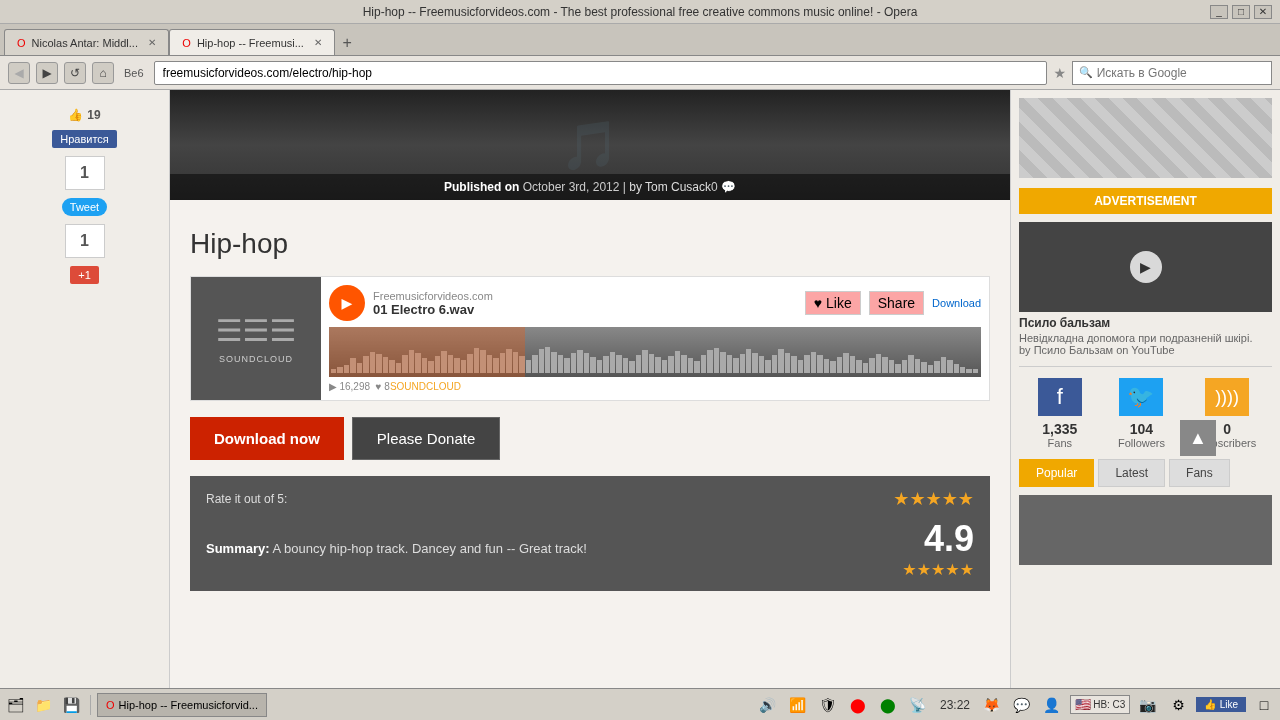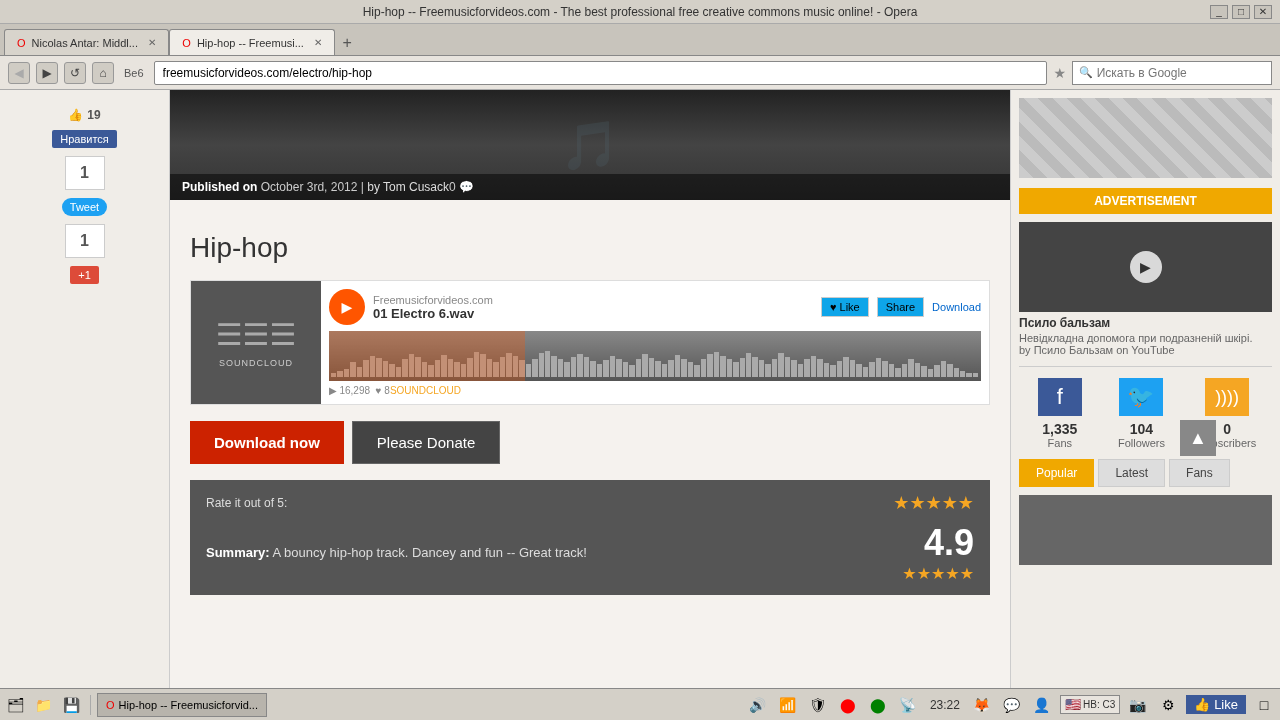--- a/index.html
+++ b/index.html
@@ -34,7 +34,7 @@
 
     .main-content { flex: 1; background: #f5f2ee; overflow-y: auto; padding: 0; }
     .hero-image { width: 100%; height: 110px; background: #333; position: relative; overflow: hidden; }
-    .hero-overlay { position: absolute; bottom: 0; left: 0; right: 0; background: rgba(0,0,0,0.5); padding: 6px 12px; display: flex; justify-content: flex-start; align-items: center; }
+    .hero-overlay { position: absolute; bottom: 0; left: 0; right: 0; background: rgba(0,0,0,0.5); padding: 6px 4px; display: flex; justify-content: center; align-items: center; }
     .hero-meta { color: #ccc; font-size: 12px; }
     .hero-meta b { color: white; }
     .hero-meta em { color: #ddd; font-style: normal; }

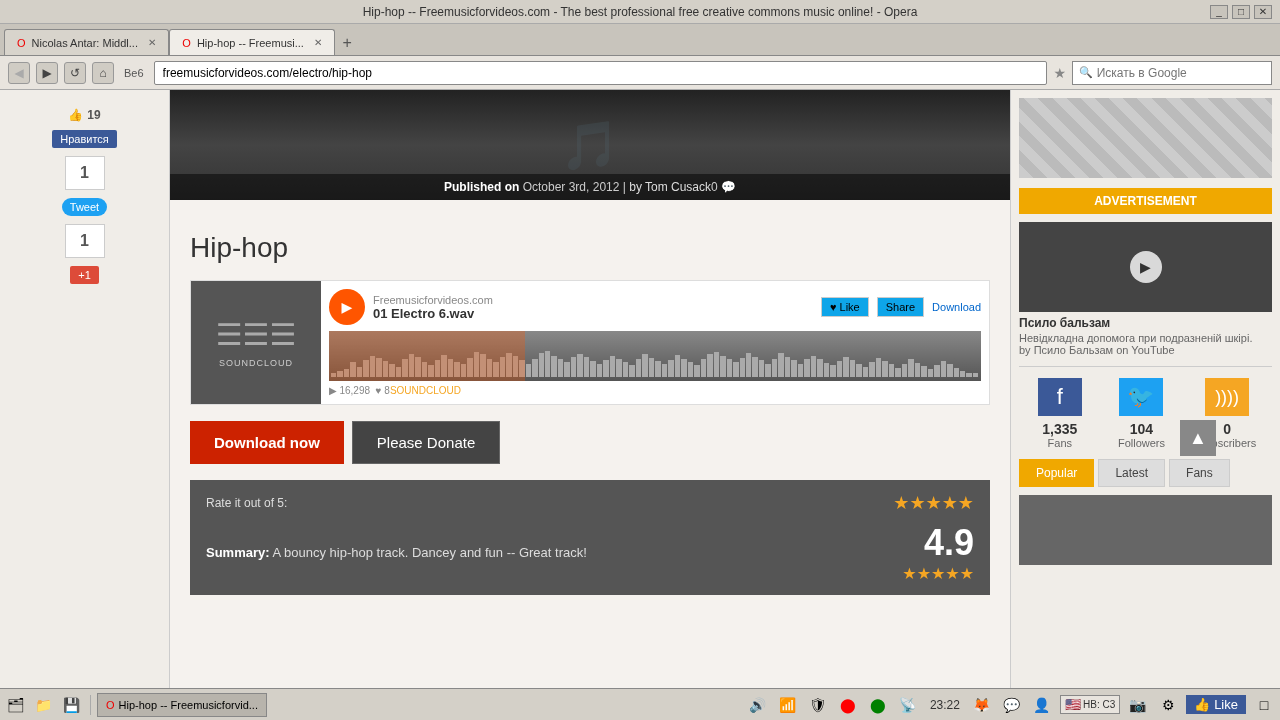--- a/index.html
+++ b/index.html
@@ -40,7 +40,7 @@
     .hero-meta em { color: #ddd; font-style: normal; }
     .comment-icon { color: #ccc; font-size: 12px; }
 
-    .content-area { padding: 16px 20px; margin-top: 16px; }
+    .content-area { padding: 28px 20px; }
     .page-title { font-size: 28px; font-weight: normal; color: #333; margin-bottom: 16px; }
 
     .soundcloud-embed { border: 1px solid #ddd; background: white; margin-bottom: 16px; display: flex; width: 100%; }

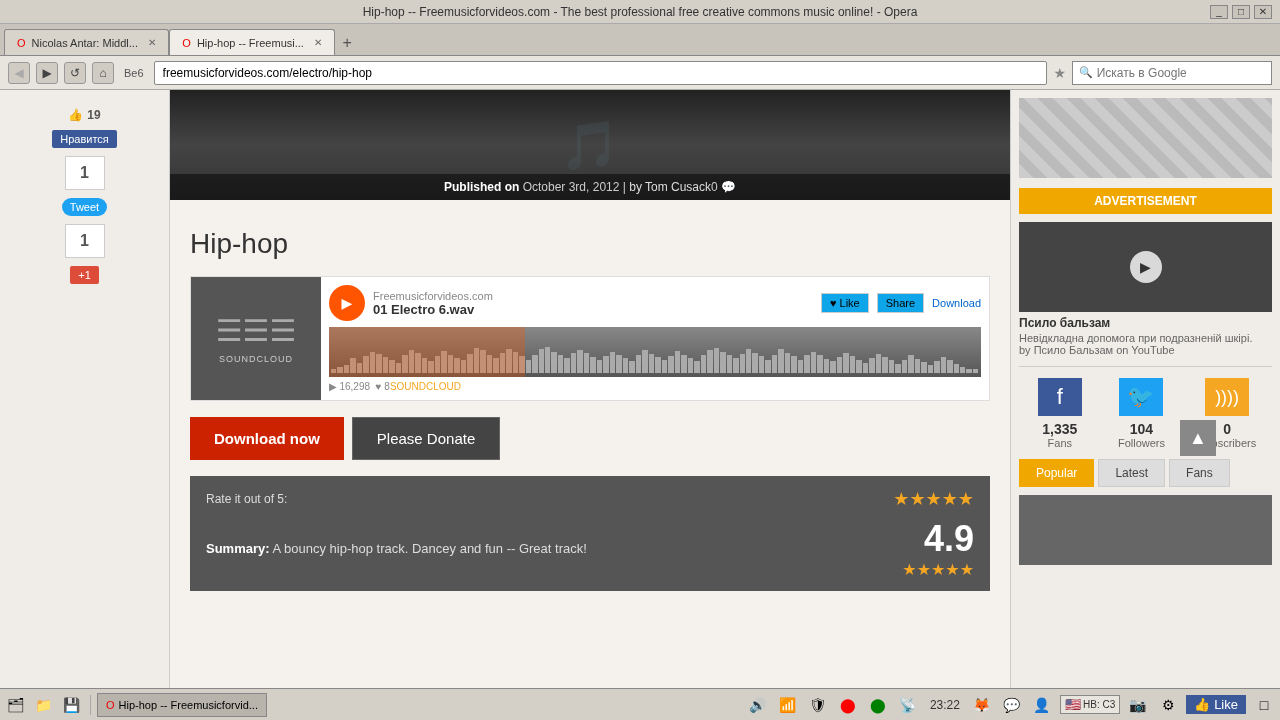--- a/index.html
+++ b/index.html
@@ -52,7 +52,7 @@
     .sc-site { font-size: 11px; color: #888; }
     .sc-track { font-size: 13px; font-weight: bold; color: #333; }
     .sc-actions { display: flex; gap: 8px; align-items: center; }
-    .sc-like-btn, .sc-share-btn { border: 1px solid #ccc; padding: 3px 8px; font-size: 11px; cursor: pointer; background: #0ea5e9; }
+    .sc-like-btn, .sc-share-btn { border: 1px solid #ccc; padding: 3px 8px; font-size: 14px; cursor: pointer; background: #fca5a5; }
     .sc-download { color: #0066cc; font-size: 11px; cursor: pointer; text-align: right; }
     .sc-waveform { height: 50px; background: linear-gradient(180deg, #888 0%, #555 100%); margin-bottom: 4px; position: relative; overflow: hidden; }
     .sc-waveform-bars { display: flex; align-items: flex-end; gap: 1px; height: 100%; padding: 4px 2px; }

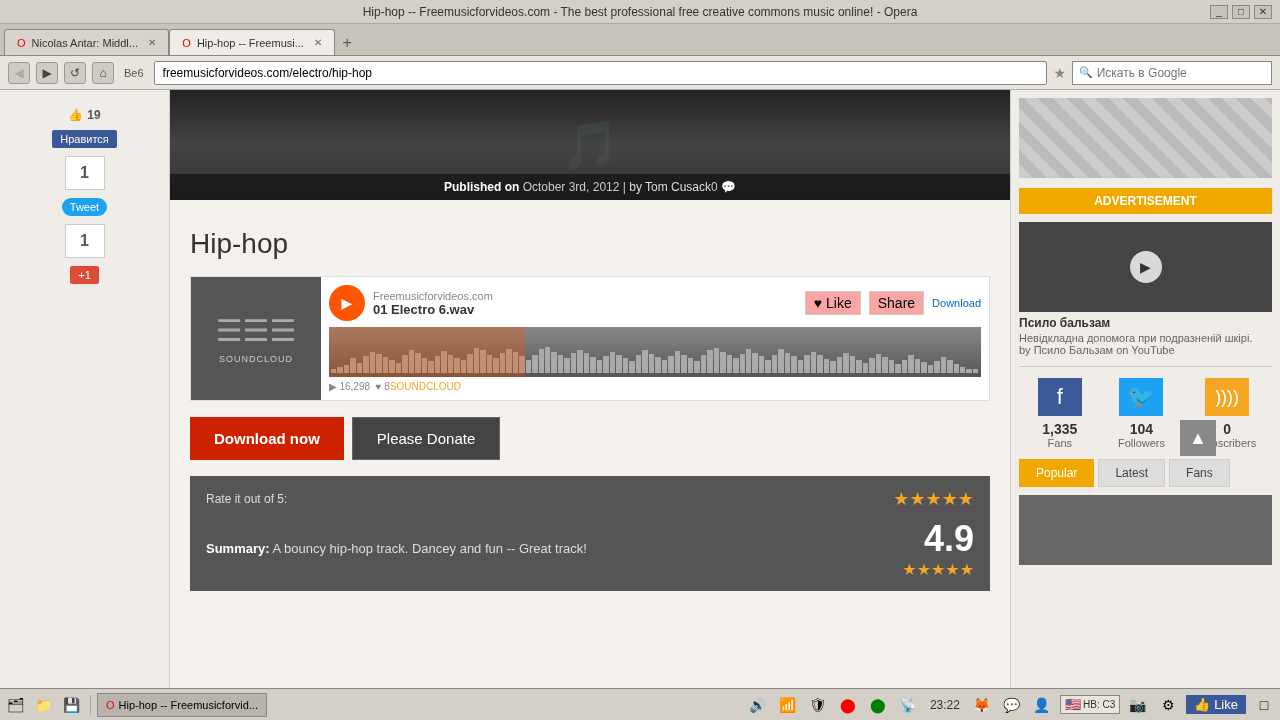--- a/index.html
+++ b/index.html
@@ -107,7 +107,7 @@
     .taskbar-window { background: #c0bdb5; border: 1px solid #888; padding: 2px 8px; font-size: 11px; cursor: pointer; display: flex; align-items: center; gap: 4px; height: 24px; max-width: 180px; }
     .taskbar-window.active { background: #b8b4ac; }
     .taskbar-spacer { flex: 1; }
-    .like-bar-btn { background: #3b5998; color: white; font-size: 13px; padding: 2px 8px; cursor: pointer; }
+    .like-bar-btn { background: #3b5998; color: white; font-size: 10px; padding: 2px 8px; cursor: pointer; }
 
     
     .hero-bg { width: 100%; height: 100%; background: linear-gradient(180deg, #222 0%, #444 50%, #333 100%); display: flex; align-items: center; justify-content: center; }

